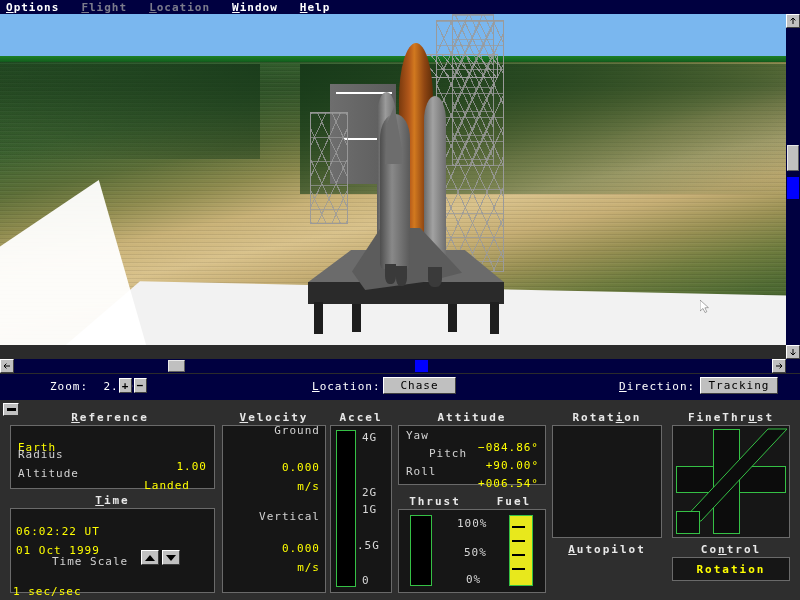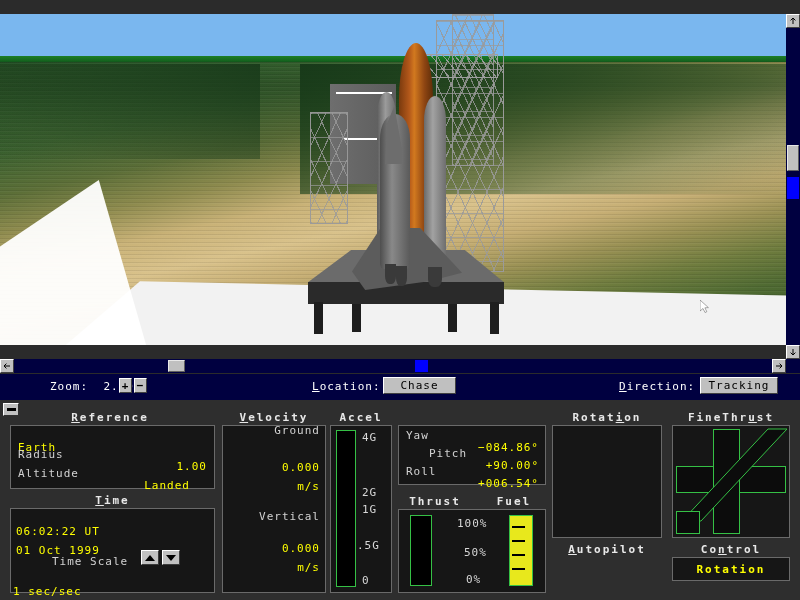--- a/index.html
+++ b/index.html
@@ -309,6 +309,13 @@
 
 <div id="app">
 
+  <div id="menubar">
+    <div class="menu-item enabled"><u>O</u><span>ptions</span></div>
+    <div class="menu-item disabled"><u>F</u><span>light</span></div>
+    <div class="menu-item disabled"><u>L</u><span>ocation</span></div>
+    <div class="menu-item enabled"><u>W</u><span>indow</span></div>
+    <div class="menu-item enabled"><u>H</u><span>elp</span></div>
+  </div>
 
   <div id="viewport">
     <div id="sky"></div>

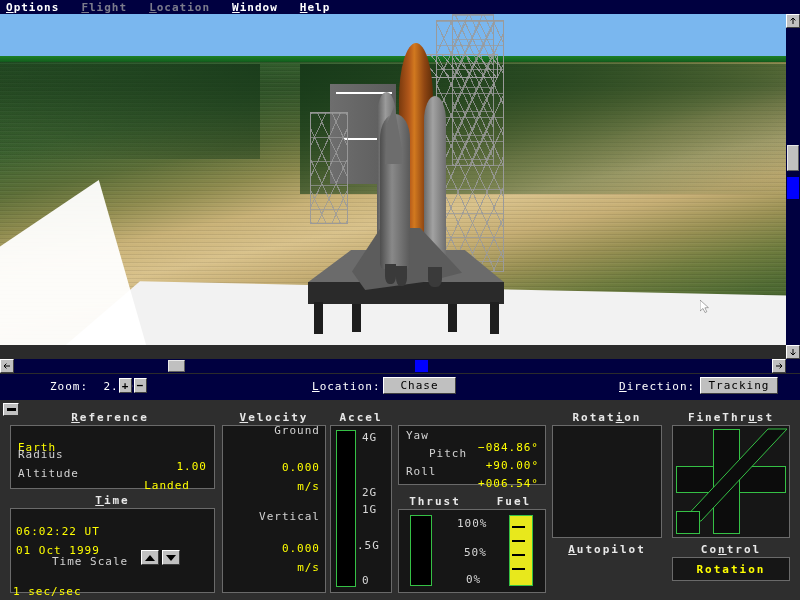--- a/index.html
+++ b/index.html
@@ -449,6 +449,7 @@
     <div class="gauge-lbl" style="left:357px; top:139px;">.5G</div>
     <div class="gauge-lbl" style="left:362px; top:174px;">0</div>
 
+    <div class="grp-title" style="left:398px; top:11px; width:148px;">Attitude</div>
     <div class="inset" style="left:398px; top:25px; width:148px; height:60px;"></div>
     <div class="fld lbl" style="left:406px; top:29px;">Yaw</div>
     <div class="fld val" style="left:455px; top:29px; width:84px; text-align:right;">−084.86°</div>

